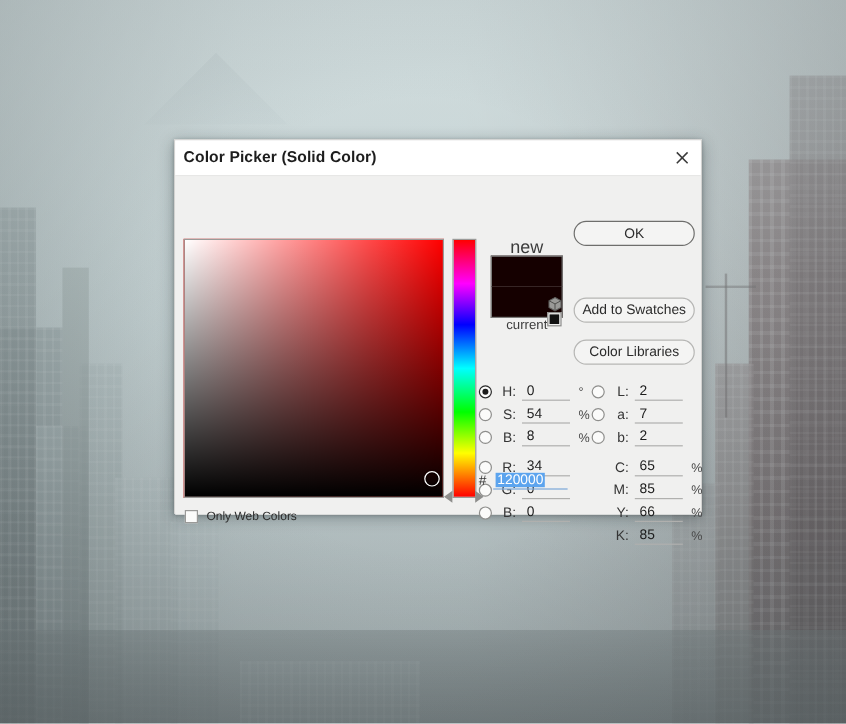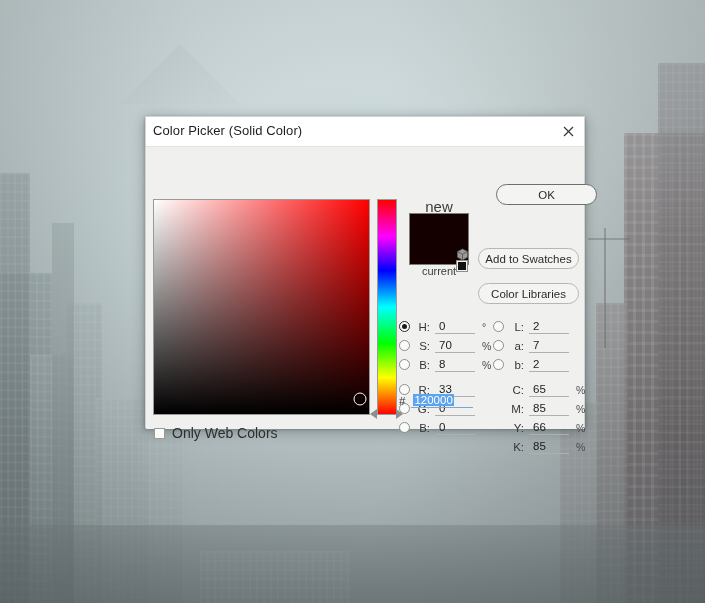--- a/index.html
+++ b/index.html
@@ -77,7 +77,7 @@
     left: 7px;
     top: 6px;
     font-size: 13px;
-    font-weight: normal;
+    font-weight: bold;
     color: #1d1d1d;
     letter-spacing: 0.1px;
   }

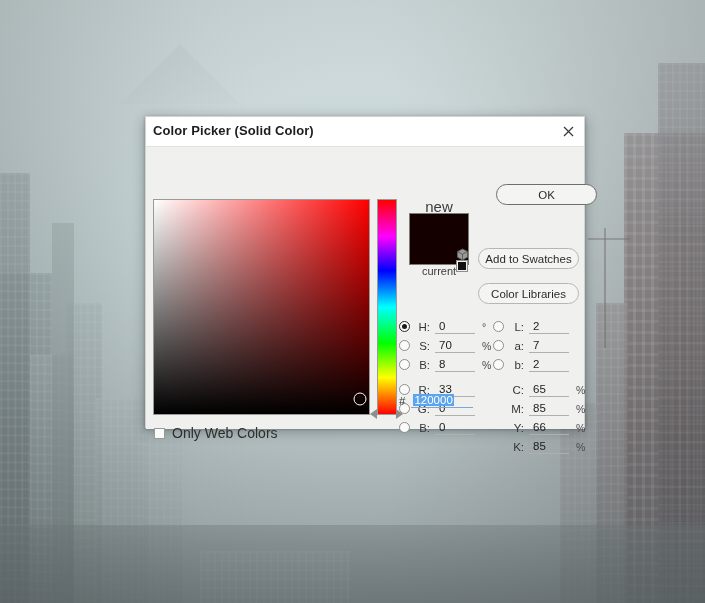--- a/index.html
+++ b/index.html
@@ -211,7 +211,7 @@
     box-sizing: border-box;
     font-family: "Liberation Sans", sans-serif;
   }
-  .dlg-btn.primary { border: 1.4px solid #6e6e6c; margin-left: 18px; }
+  .dlg-btn.primary { border: 1.4px solid #6e6e6c; }
   #btn-ok      { top: 37px; }
   #btn-cancel  { top: 66px; }
   #btn-swatch  { top: 101px; }

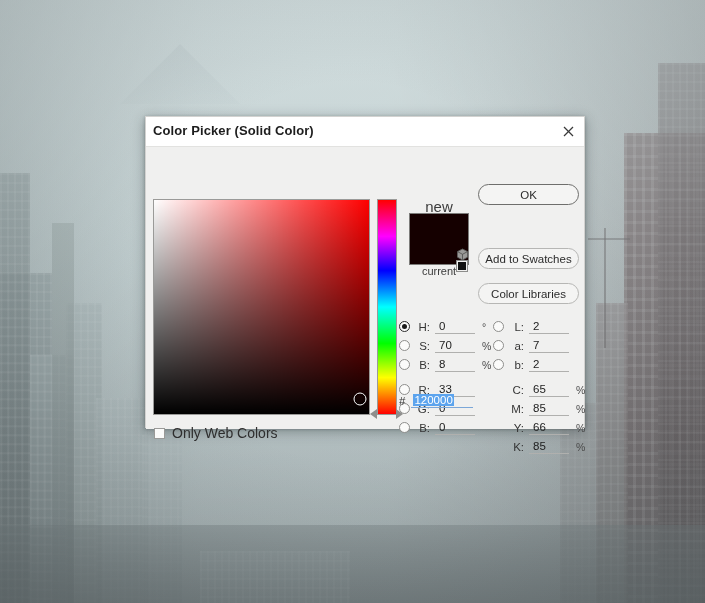--- a/index.html
+++ b/index.html
@@ -421,7 +421,7 @@
       <div class="field-row" style="left:253px; top:189px;">
         <span class="radio"></span>
         <span class="f-label">S:</span>
-        <span class="f-input">70</span>
+        <span class="f-input">54</span>
         <span class="f-unit">%</span>
       </div>
       <div class="field-row" style="left:253px; top:208px;">

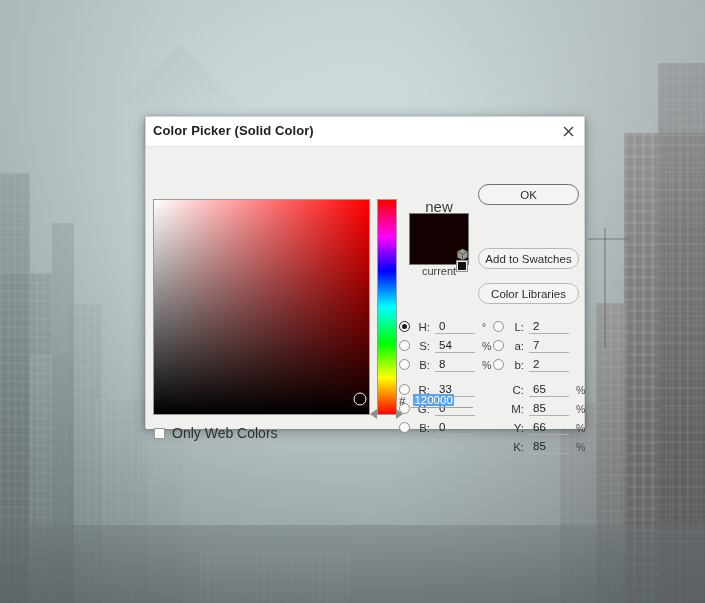--- a/index.html
+++ b/index.html
@@ -434,7 +434,7 @@
       <div class="field-row" style="left:253px; top:233px;">
         <span class="radio"></span>
         <span class="f-label">R:</span>
-        <span class="f-input">33</span>
+        <span class="f-input">34</span>
       </div>
       <div class="field-row" style="left:253px; top:252px;">
         <span class="radio"></span>

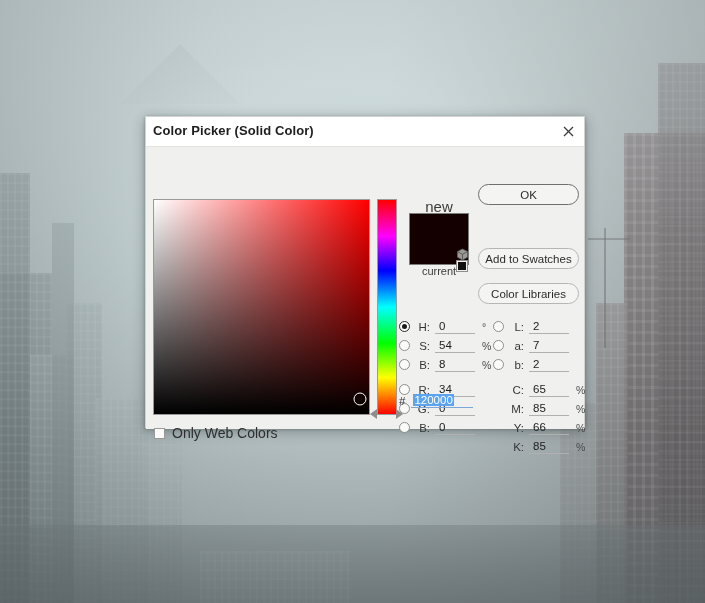--- a/index.html
+++ b/index.html
@@ -311,7 +311,7 @@
     box-sizing: border-box;
     margin-right: 7px;
   }
-  #webcolors-label { font-size: 14px; color: #2e2e2e; }
+  #webcolors-label { font-size: 10px; color: #2e2e2e; }
 </style>
 </head>
 <body>

